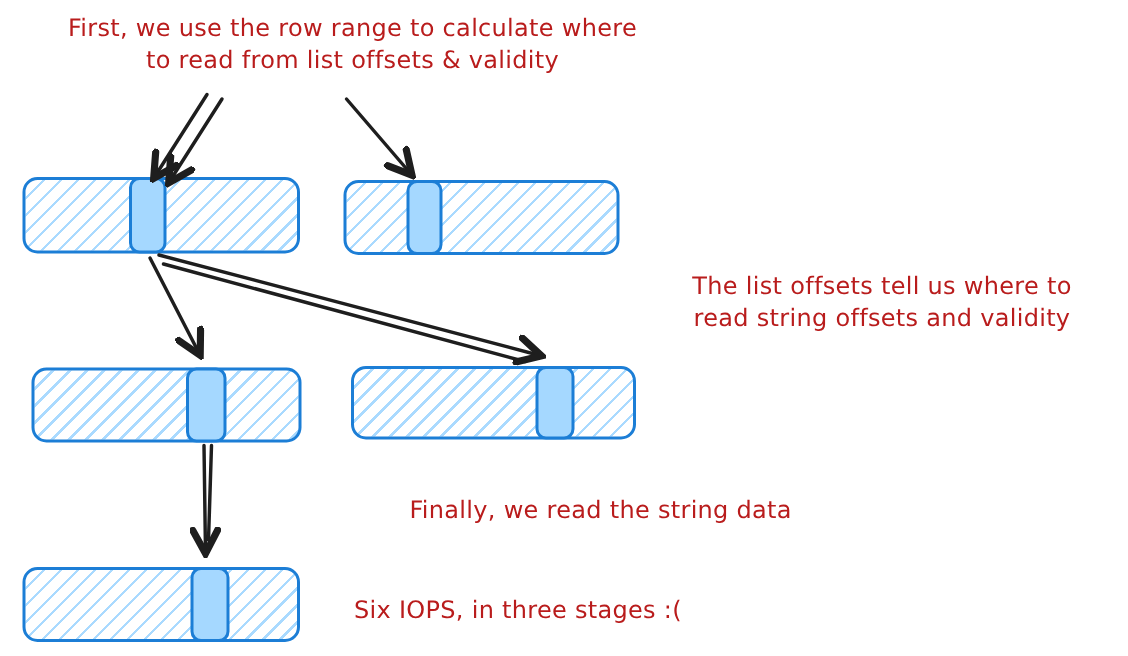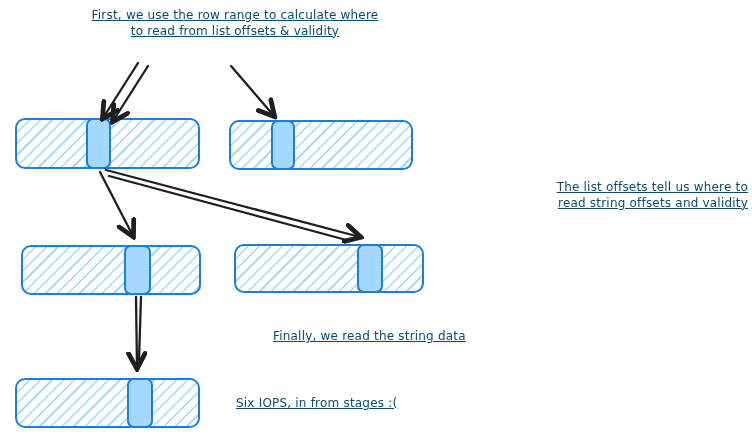--- a/index.html
+++ b/index.html
@@ -15,13 +15,12 @@
 
   .caption {
     position: absolute;
-    font-size: 12px;
+    font-size: 16px;
     line-height: 1.32;
     letter-spacing: 0.2px;
-    color: #0c4a6e;
+    color: #b91c1c;
     white-space: pre-line;
     text-align: center;
-    text-decoration: underline;
   }
   .caption.step1 { left: 4px;   top: 8px;   width: 462px; }
   .caption.step2 { left: 428px; top: 180px; width: 320px; text-align: right; }

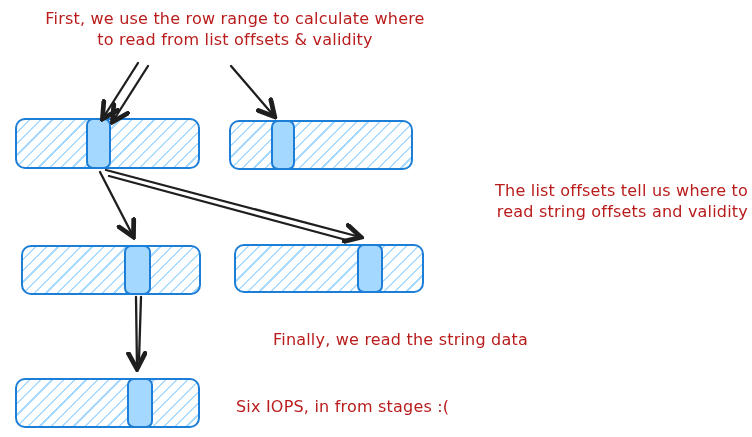--- a/index.html
+++ b/index.html
@@ -23,7 +23,7 @@
     text-align: center;
   }
   .caption.step1 { left: 4px;   top: 8px;   width: 462px; }
-  .caption.step2 { left: 428px; top: 180px; width: 320px; text-align: right; }
+  .caption.step2 { left: 428px; top: 180px; width: 320px; }
   .caption.step3 { left: 238px; top: 329px; width: 312px; white-space: nowrap; text-align: left; margin-left: 35px; }
   .caption.summary { left: 236px; top: 396px; width: 300px; white-space: nowrap; text-align: left; }
 

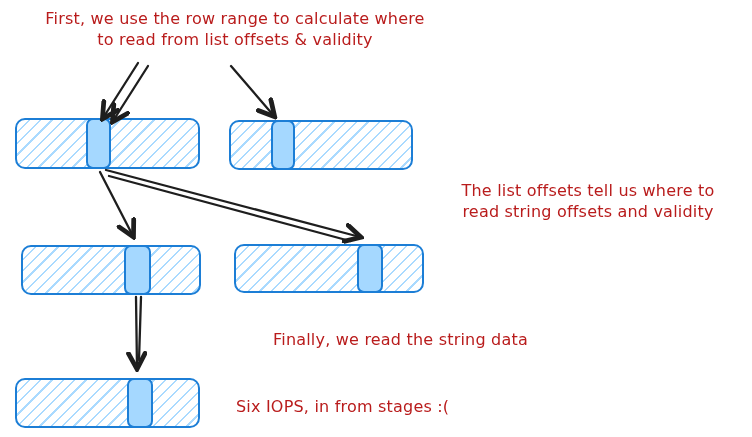--- a/index.html
+++ b/index.html
@@ -80,7 +80,7 @@
   <div class="caption step2">The list offsets tell us where to
 read string offsets and validity</div>
   <div class="caption step3">Finally, we read the string data</div>
-  <div class="caption summary">Six IOPS, in from stages :(</div>
+  <div class="caption summary">Six IOPS, in three stages :(</div>
 
   <div class="buffer buf1">
     <div class="cell"></div>

